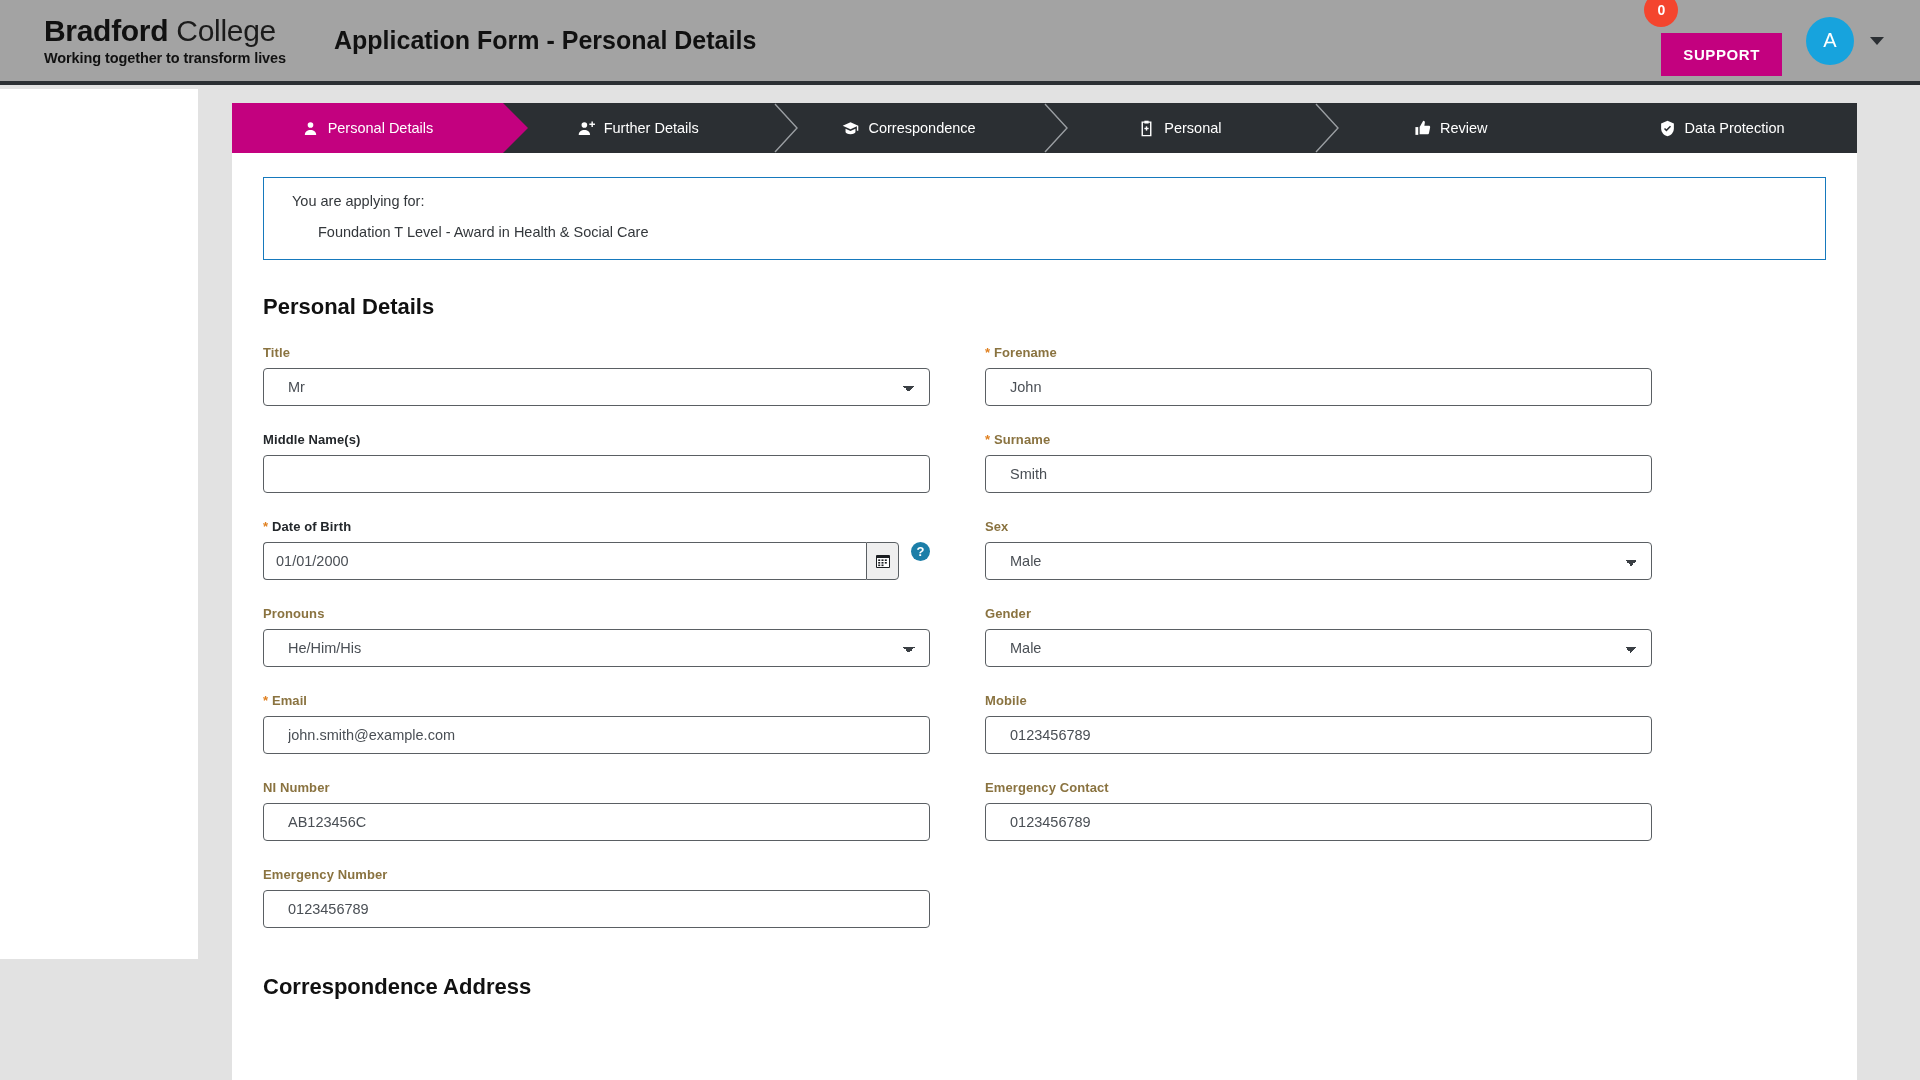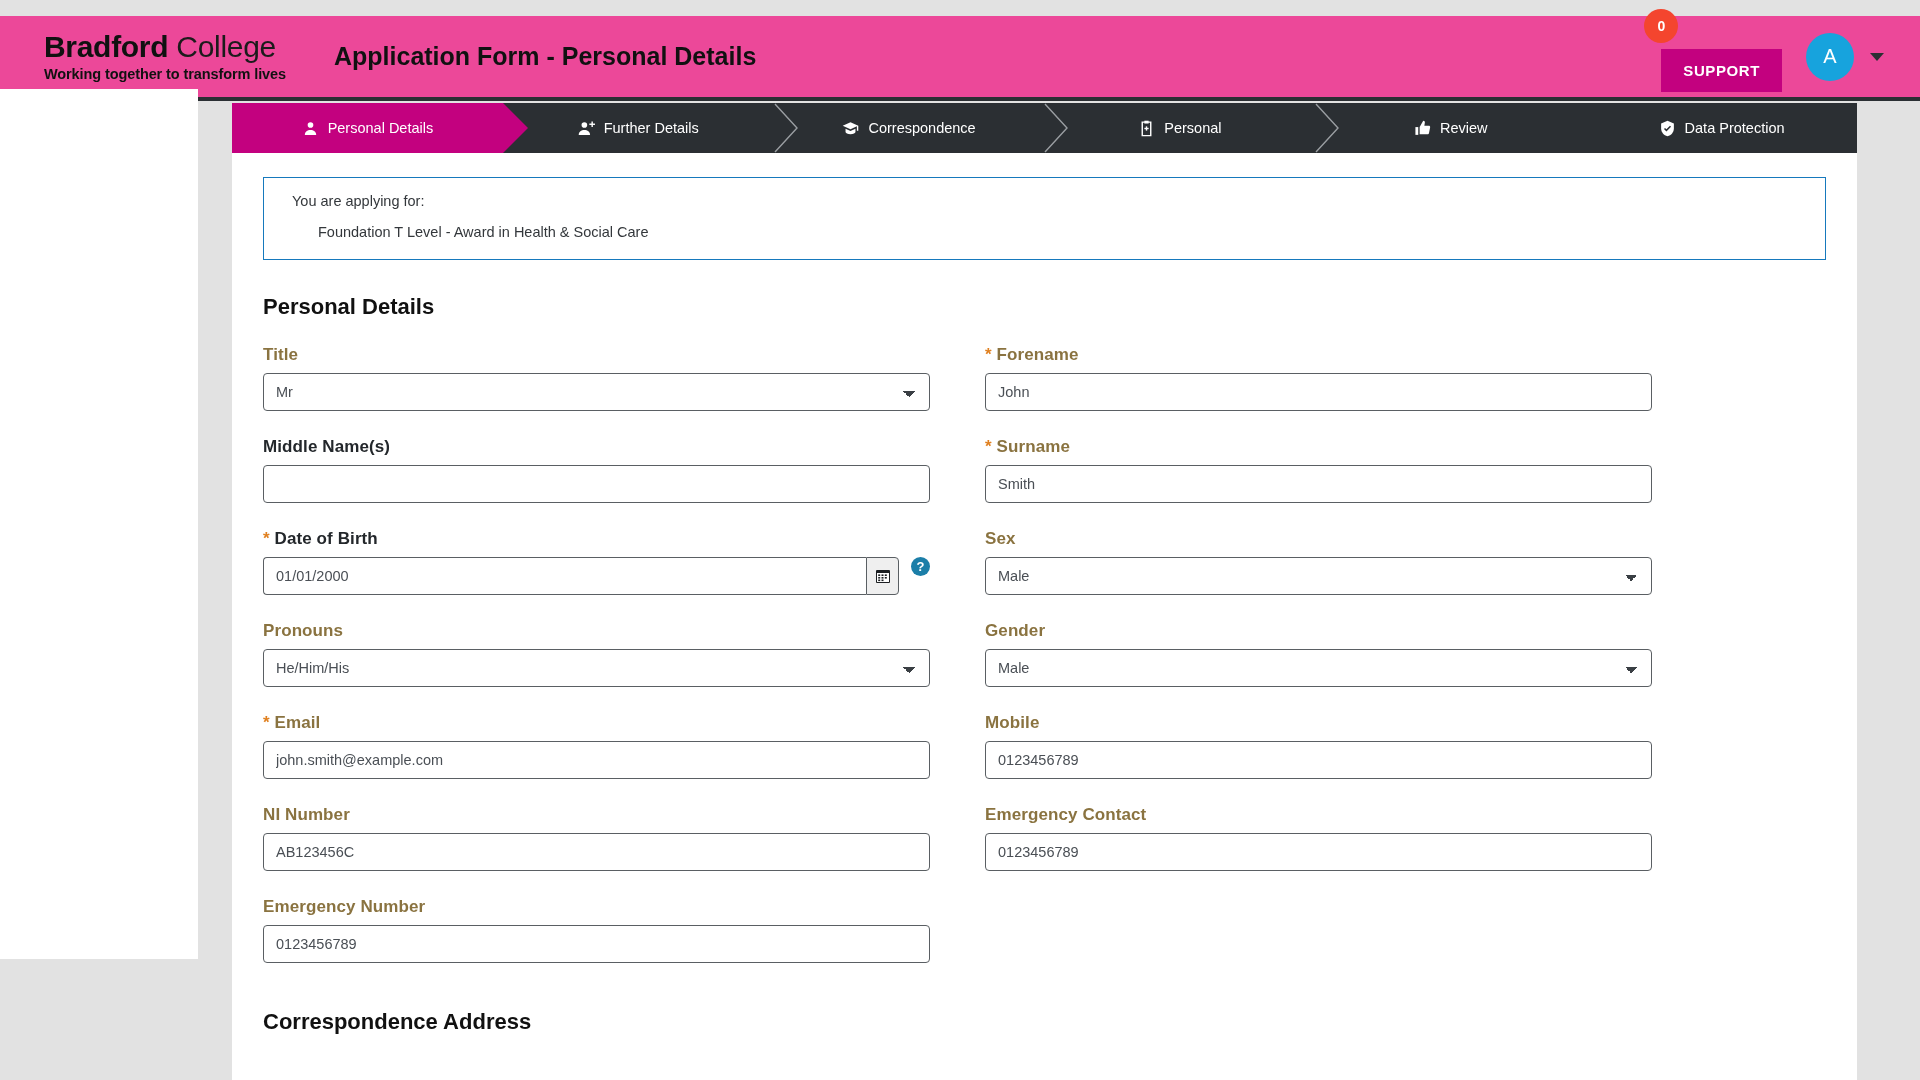--- a/index.html
+++ b/index.html
@@ -13,9 +13,9 @@
 
   
   .header {
-    position: absolute; top: 16px; left: 0;
+    position: absolute; top: 0; left: 0;
     width: 1920px; height: 85px;
-    background: #ec4899;
+    background: #a3a3a3;
     border-bottom: 4px solid #2b2f33;
     display: flex; align-items: center;
   }

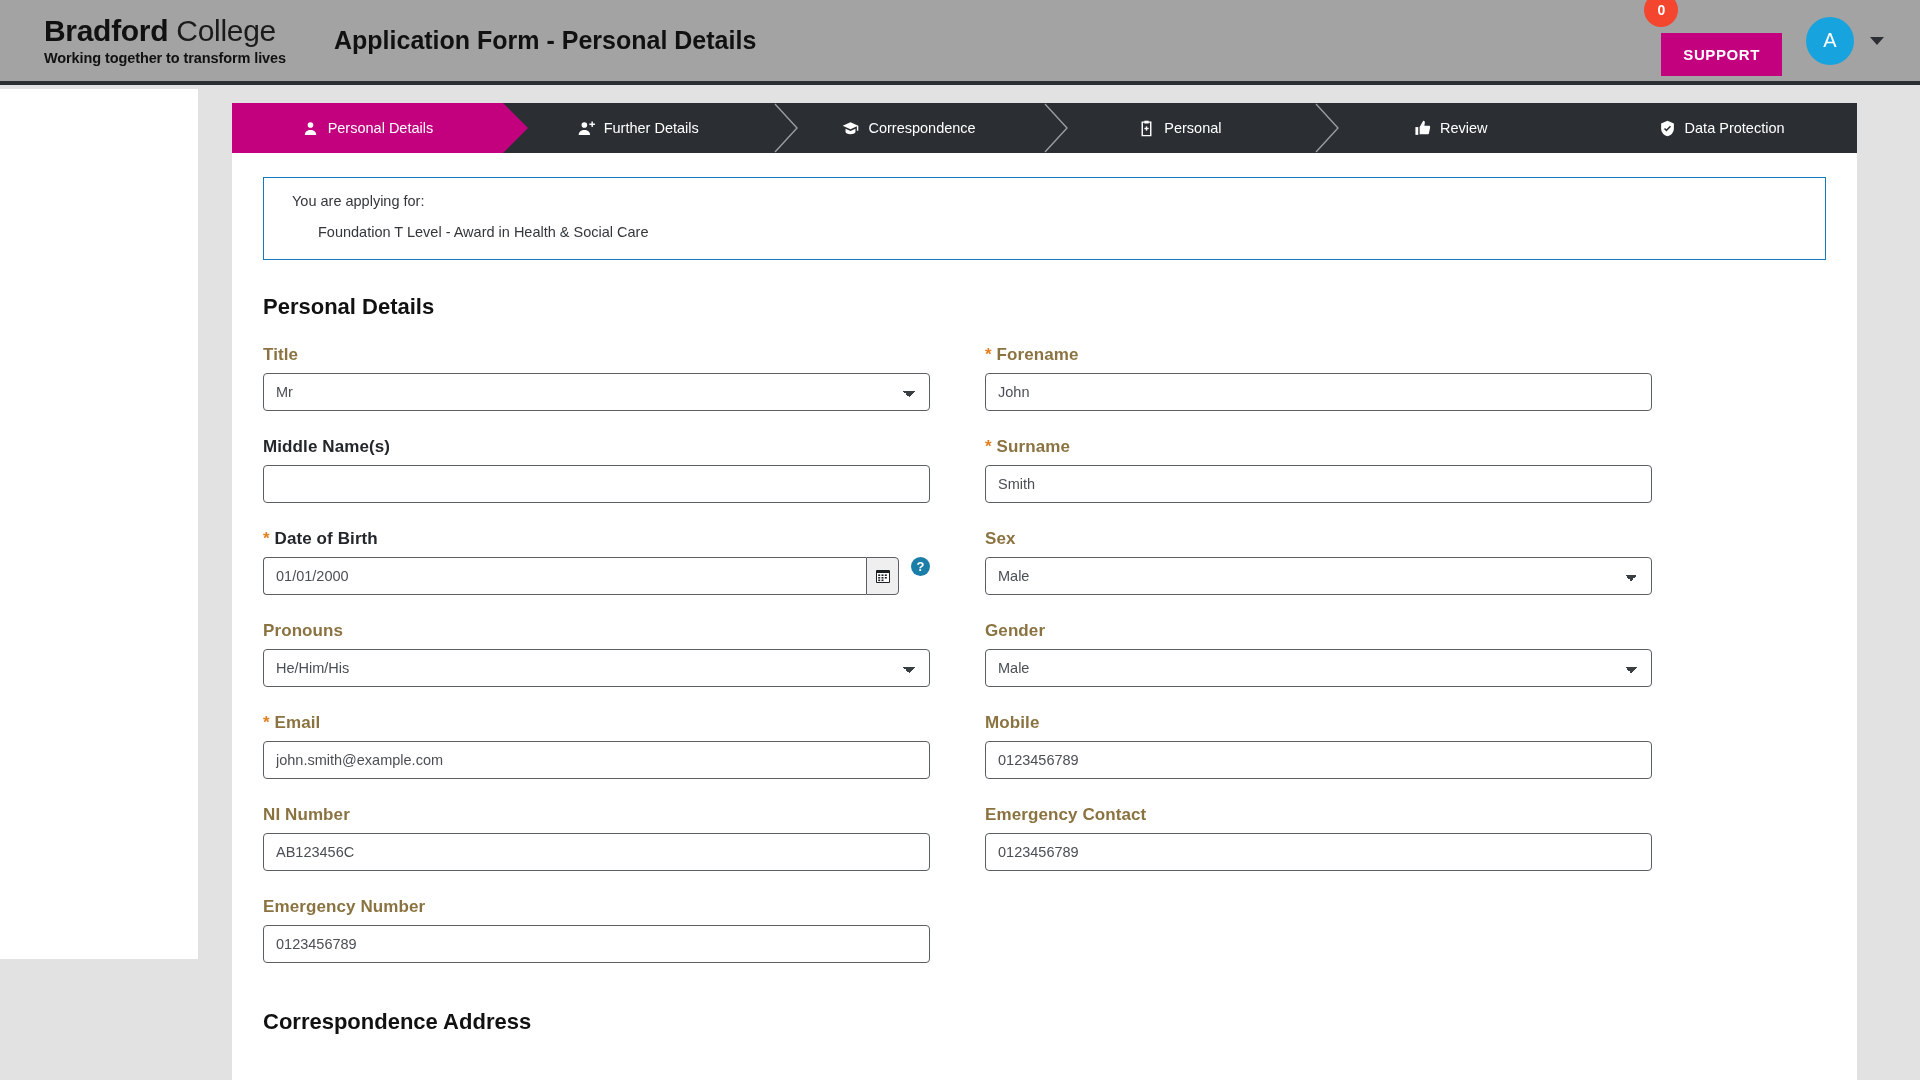--- a/index.html
+++ b/index.html
@@ -121,7 +121,7 @@
   .field { margin-bottom: 26px; }
   .field.last { margin-bottom: 0; }
   .lbl {
-    font-size: 17px; font-weight: 700; color: #8a7340;
+    font-size: 13px; font-weight: 700; color: #8a7340;
     margin-bottom: 8px; display: block; letter-spacing: 0.1px;
   }
   .lbl.dark { color: #23272b; }

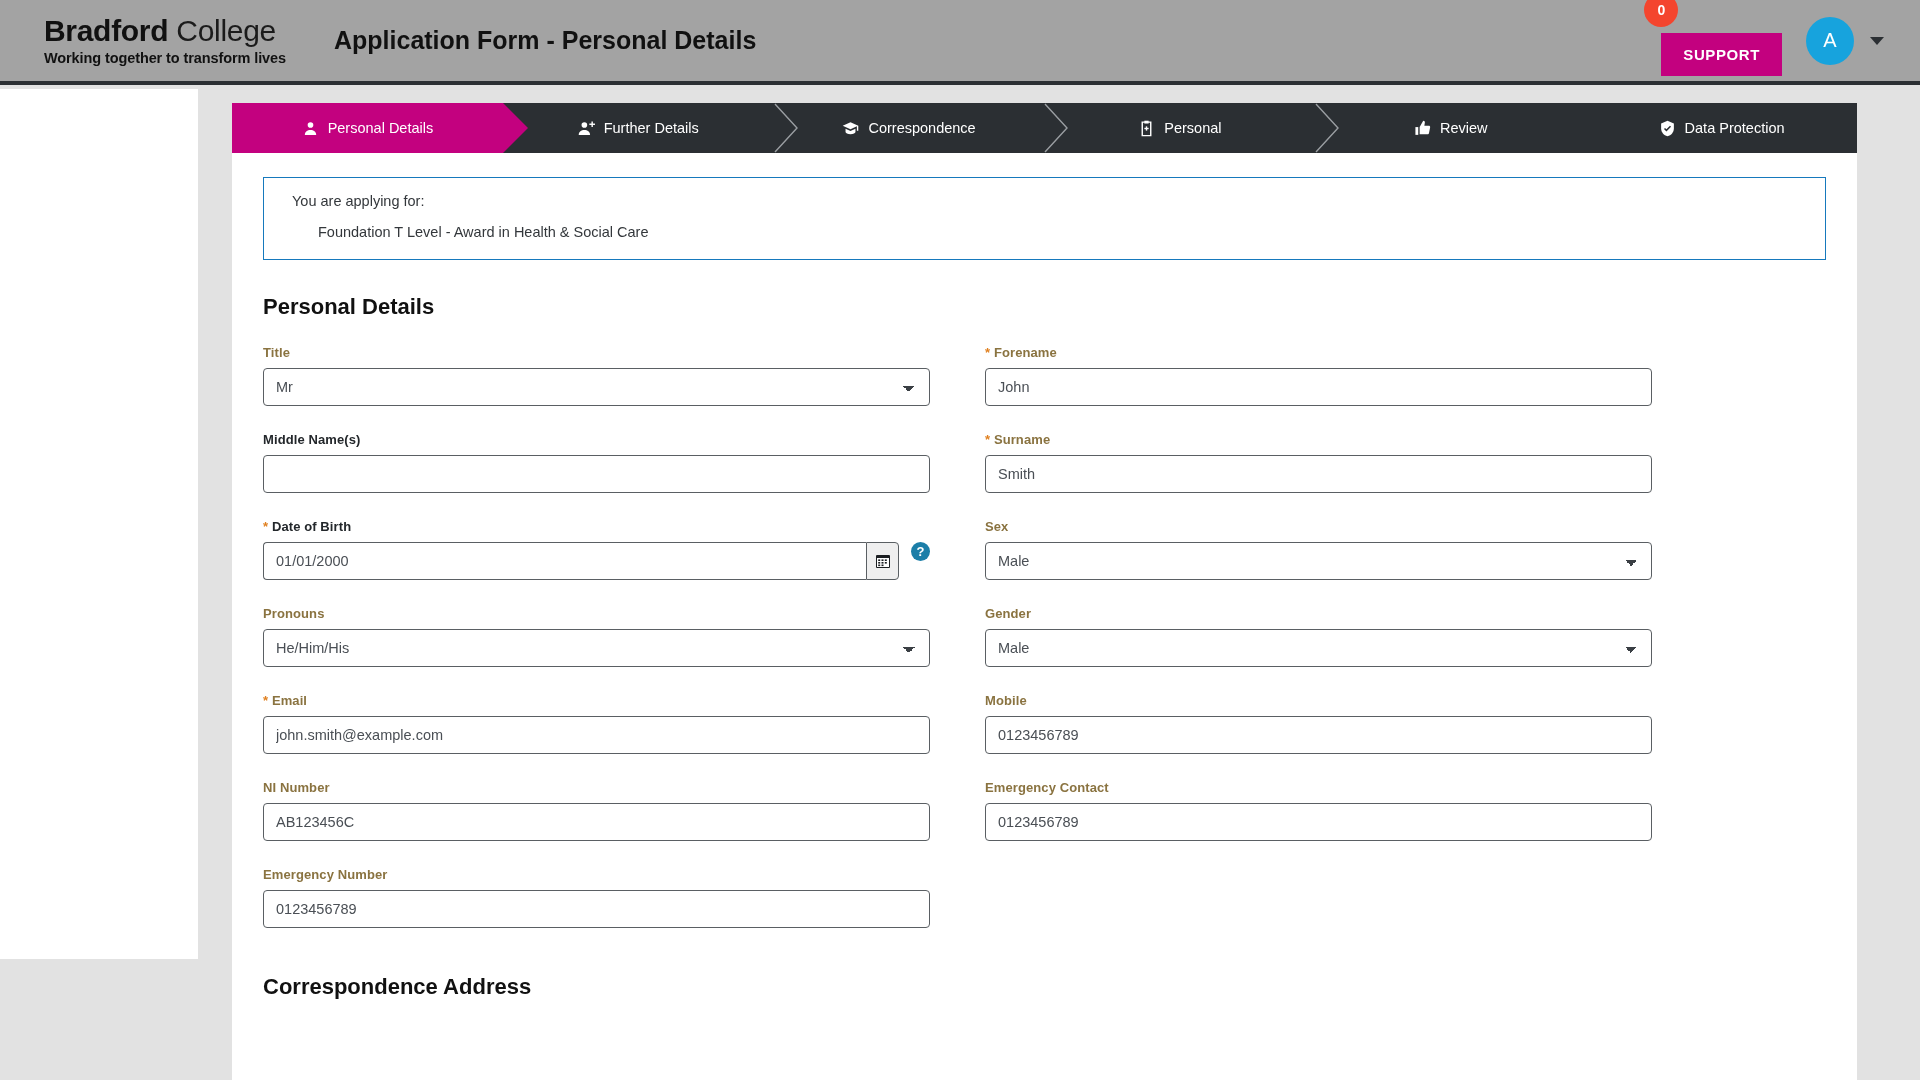--- a/index.html
+++ b/index.html
@@ -131,7 +131,7 @@
     border: 1px solid #5a5f63; border-radius: 4px;
     background: #fff; color: #4a4f55;
     font-family: inherit; font-size: 14.5px;
-    padding: 0 12px;
+    padding: 0 24px;
   }
   select.ctl {
     appearance: none; -webkit-appearance: none;

